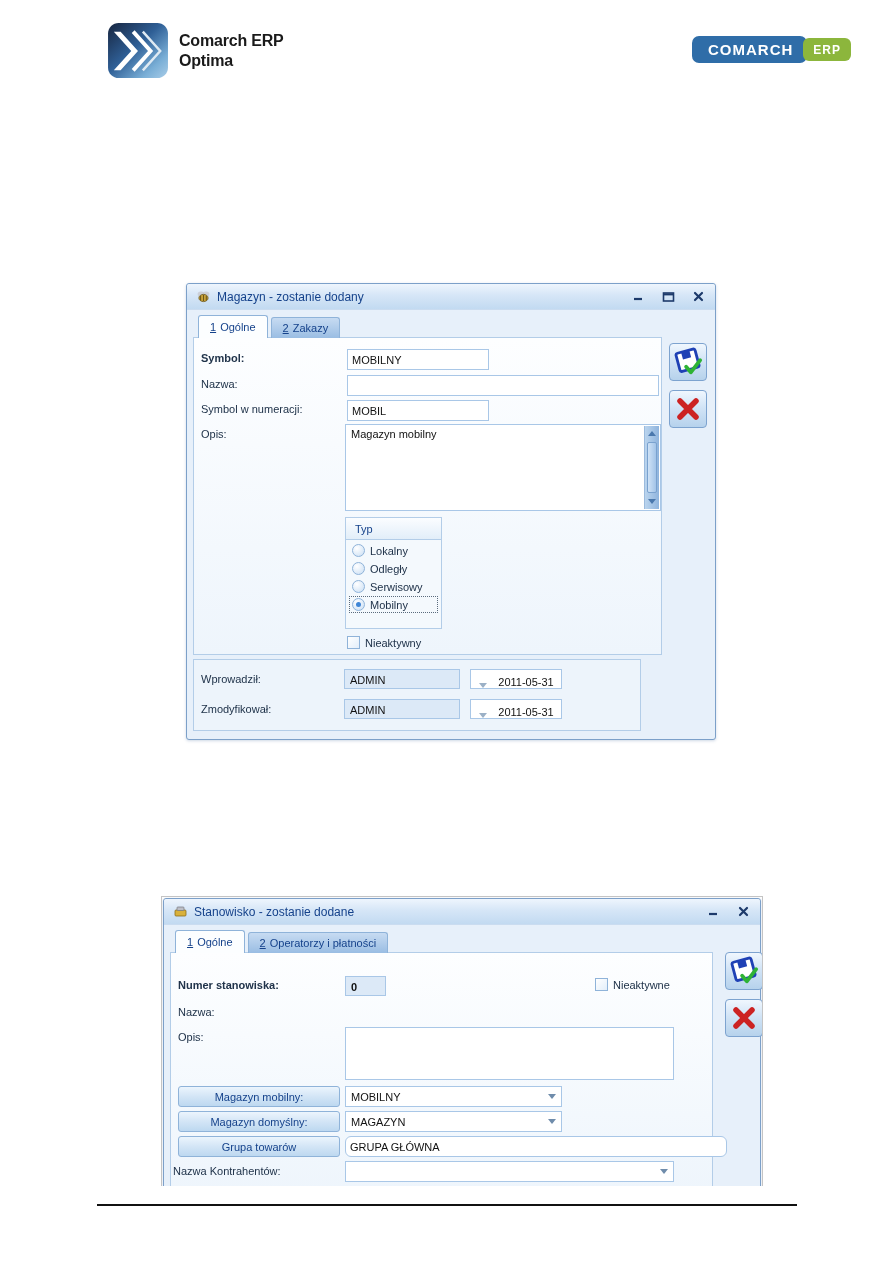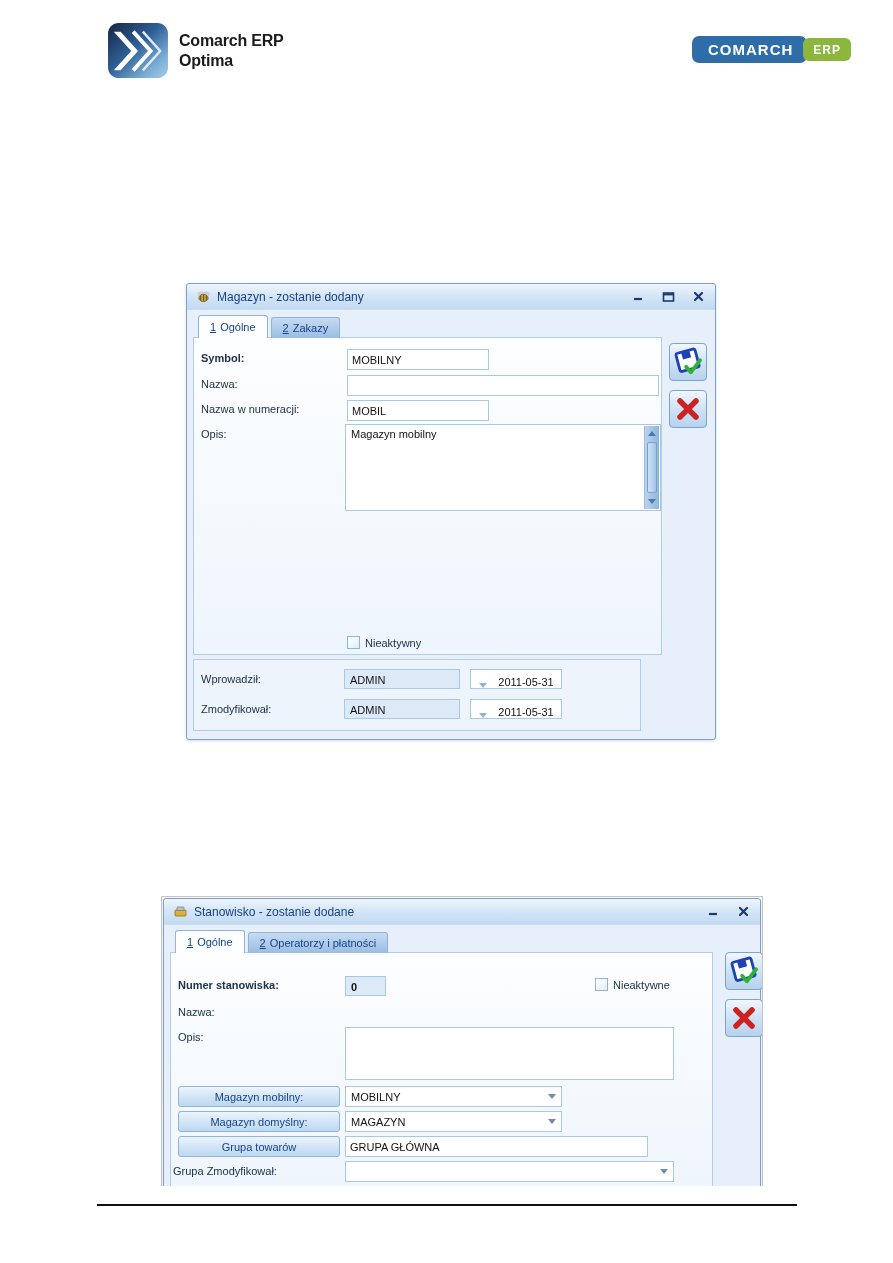--- a/index.html
+++ b/index.html
@@ -192,7 +192,7 @@
       <span class="flabel" style="left:7px; top:40px;">Nazwa:</span>
       <input class="tbx" style="left: 153px; top: 37px; width: 312px;" value="">
 
-      <span class="flabel" style="left:7px; top:65px;">Nazwa w numeracji:</span>
+      <span class="flabel" style="left:7px; top:65px;">Symbol w numeracji:</span>
       <input class="tbx" style="left: 153px; top: 62px; width: 142px;" value="MOBIL">
 
       <span class="flabel" style="left:7px; top:90px;">Opis:</span>

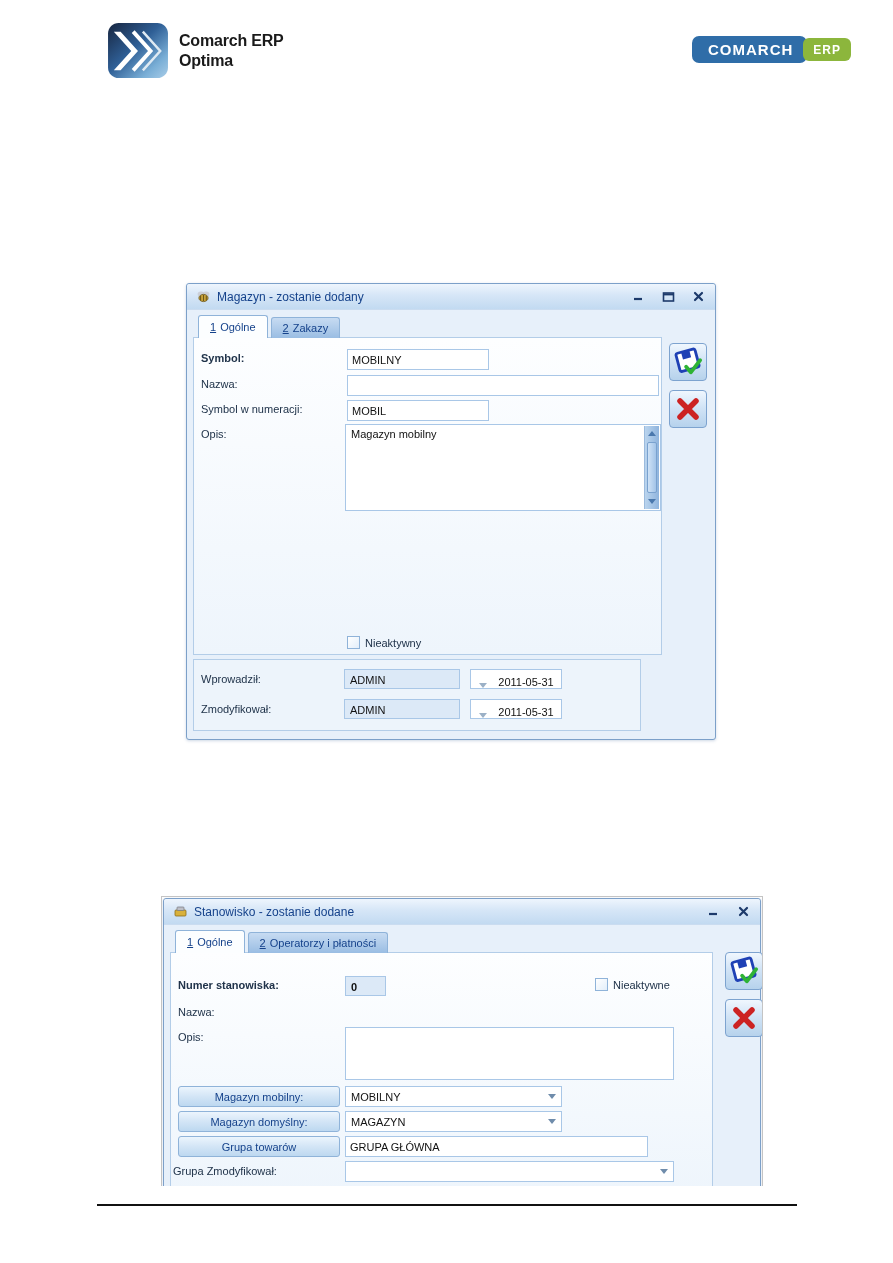--- a/index.html
+++ b/index.html
@@ -209,6 +209,27 @@
         </div>
       </div>
 
+      <div class="groupbox" style="left:151px; top:179px; width:97px; height:112px;">
+        <div class="groupbox-header">Typ</div>
+        <div class="radio-row">
+          <span class="radio-circle"></span>
+          <span>Lokalny</span>
+        </div>
+        <div class="radio-row">
+          <span class="radio-circle"></span>
+          <span>Odległy</span>
+        </div>
+        <div class="radio-row">
+          <span class="radio-circle"></span>
+          <span>Serwisowy</span>
+        </div>
+        <div class="radio-row selected">
+          <span class="radio-circle">
+              <span class="radio-dot"></span>
+            </span>
+          <span>Mobilny</span>
+        </div>
+      </div>
 
       <div class="check-row" style="left:153px; top:298px;">
         <span class="checkbox"></span>

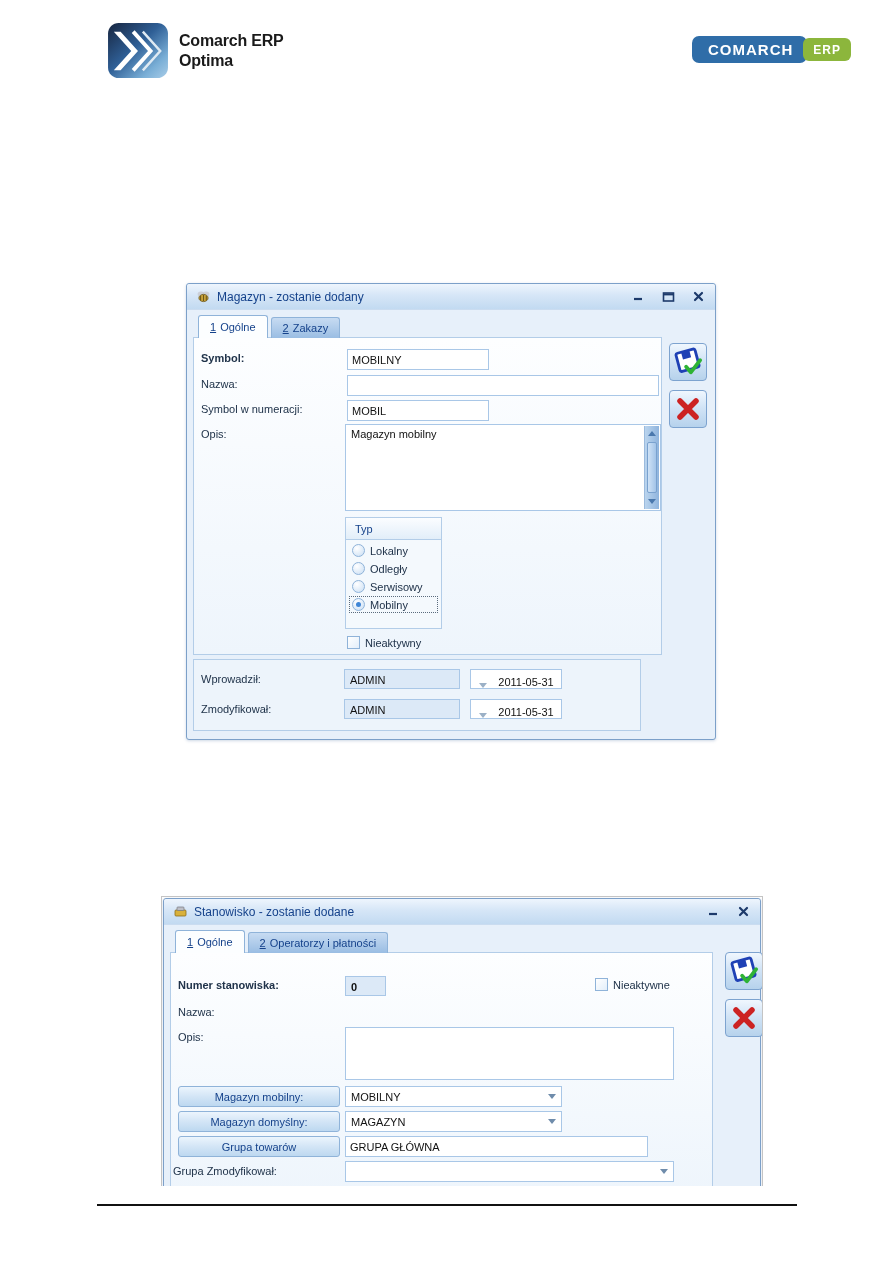--- a/index.html
+++ b/index.html
@@ -334,7 +334,7 @@
         </div>
 
         <button class="field-btn" style="left:7px; top:183px; width:162px;">Grupa towarów</button>
-        <input class="tbx" style="left: 174px; top: 183px; width: 303px;" value="GRUPA GŁÓWNA">
+        <input class="tbx" style="left: 174px; top: 183px; width: 382px; border-radius: 6px;" value="GRUPA GŁÓWNA">
 
         <span class="flabel" style="left:2px; top:212px;">Grupa Zmodyfikował:</span>
         <div class="combo" style="left:174px; top:208px; width:329px;">

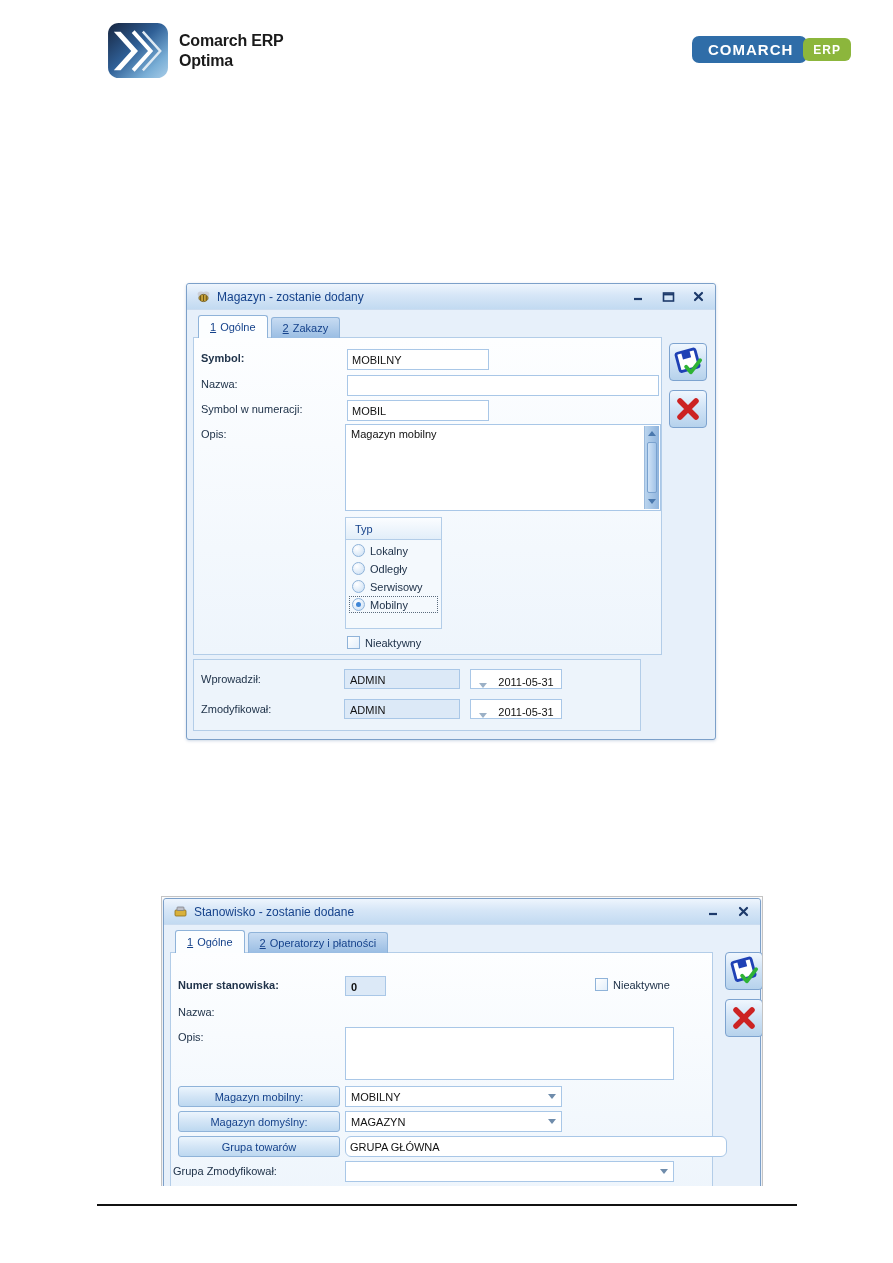--- a/index.html
+++ b/index.html
@@ -336,7 +336,7 @@
         <button class="field-btn" style="left:7px; top:183px; width:162px;">Grupa towarów</button>
         <input class="tbx" style="left: 174px; top: 183px; width: 382px; border-radius: 6px;" value="GRUPA GŁÓWNA">
 
-        <span class="flabel" style="left:2px; top:212px;">Grupa Zmodyfikował:</span>
+        <span class="flabel" style="left:2px; top:212px;">Nazwa Kontrahentów:</span>
         <div class="combo" style="left:174px; top:208px; width:329px;">
           <span class="val"></span>
           <span class="chev"></span>

